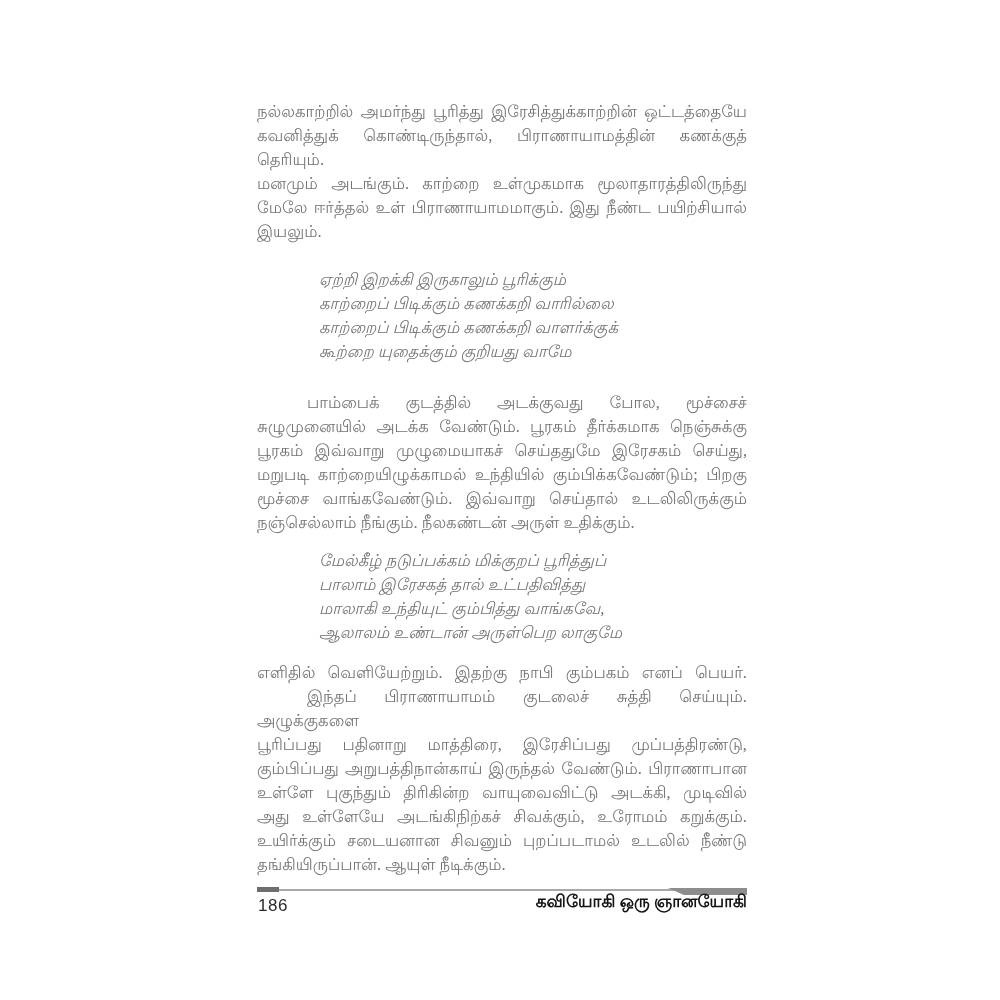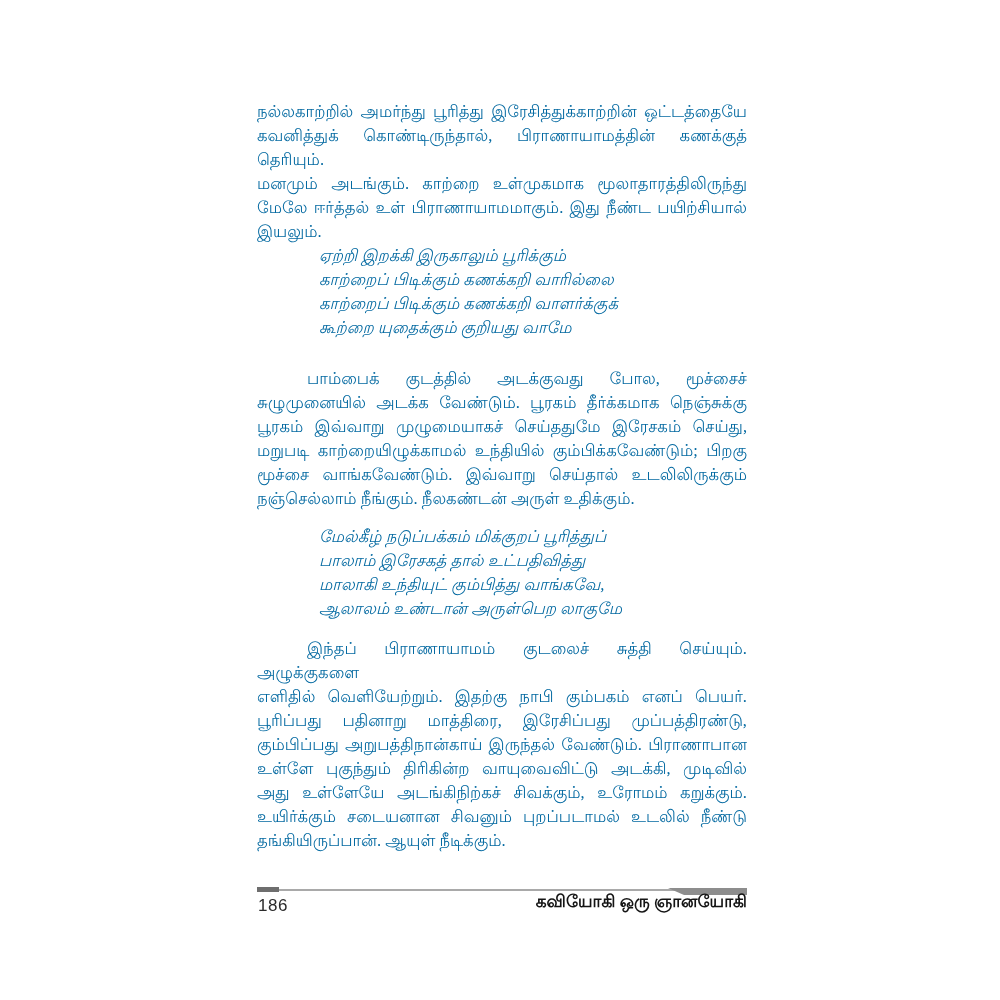--- a/index.html
+++ b/index.html
@@ -17,7 +17,7 @@
   .content {
     position:absolute;
     left:257px; top:100px; width:490px;
-    color:#0369a1;
+    color:#737373;
     font-size:16.5px;
     line-height:24px;
   }

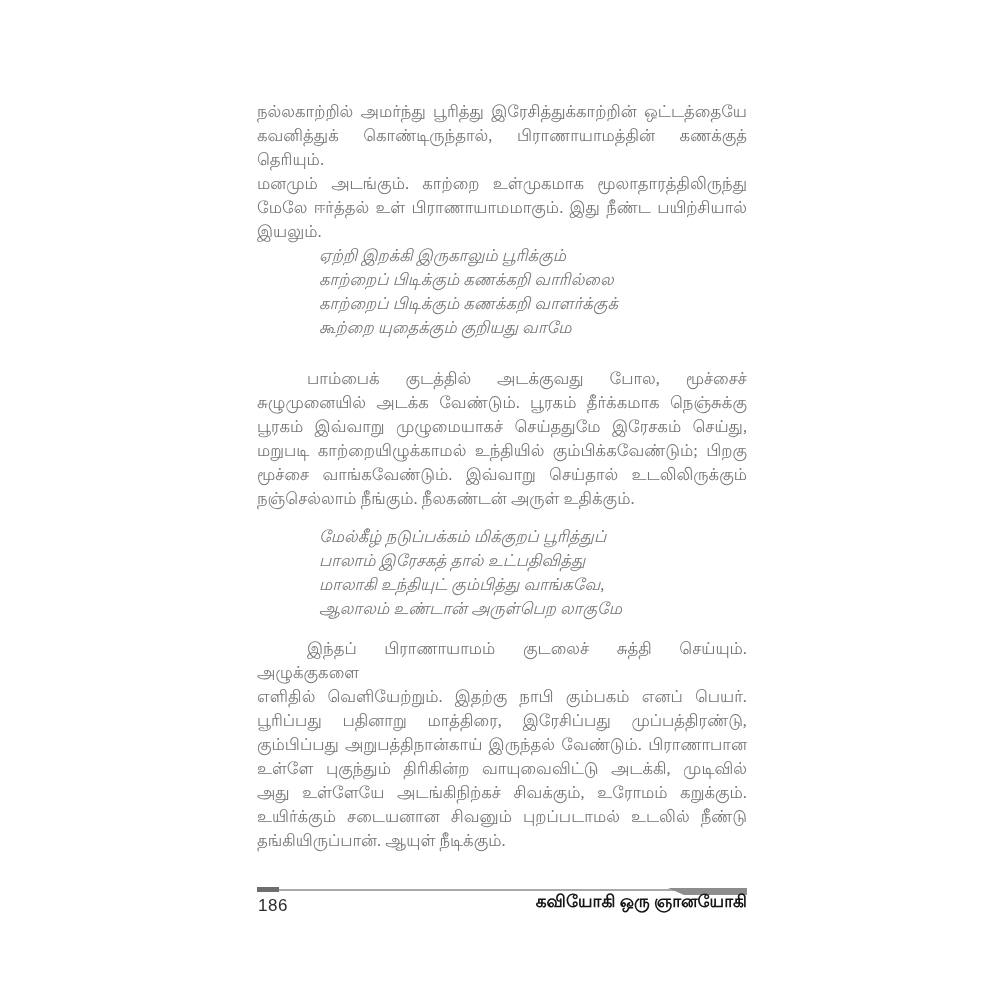--- a/index.html
+++ b/index.html
@@ -34,7 +34,7 @@
     font-style:italic;
   }
   .block-verse .line { text-align:left; }
-  .m-verse1 { }
+  .m-verse1 { margin-top:24px; }
   .m-para2  { margin-top:27px; }
   .m-verse2 { margin-top:14px; }
   .m-para3  { margin-top:16px; }

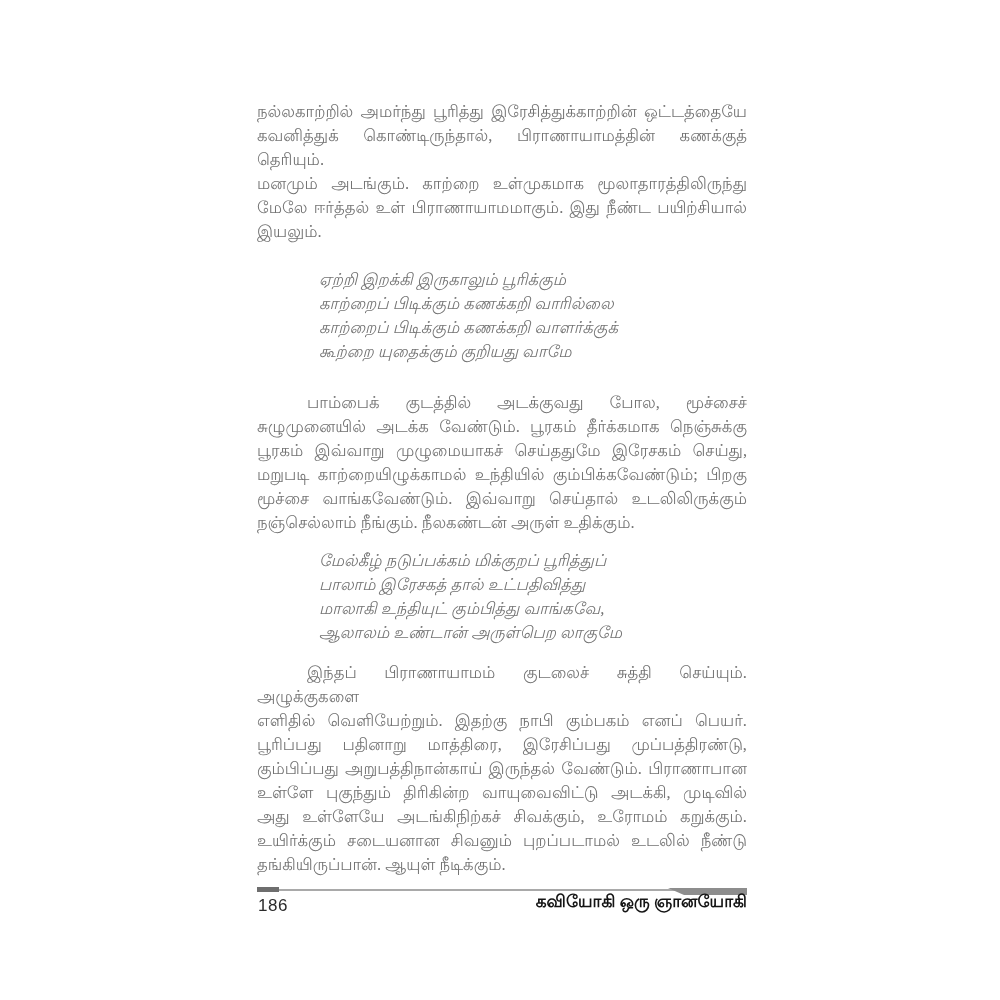--- a/index.html
+++ b/index.html
@@ -117,8 +117,8 @@
     </div>
 
     <div class="block-para m-para3">
+      <div class="line">எளிதில் வெளியேற்றும். இதற்கு நாபி கும்பகம் எனப் பெயர்.</div>
       <div class="line first-indent">இந்தப் பிராணாயாமம் குடலைச் சுத்தி செய்யும். அழுக்குகளை</div>
-      <div class="line">எளிதில் வெளியேற்றும். இதற்கு நாபி கும்பகம் எனப் பெயர்.</div>
       <div class="line">பூரிப்பது பதினாறு மாத்திரை, இரேசிப்பது முப்பத்திரண்டு,</div>
       <div class="line">கும்பிப்பது அறுபத்திநான்காய் இருந்தல் வேண்டும். பிராணாபான</div>
       <div class="line">உள்ளே புகுந்தும் திரிகின்ற வாயுவைவிட்டு அடக்கி, முடிவில்</div>

